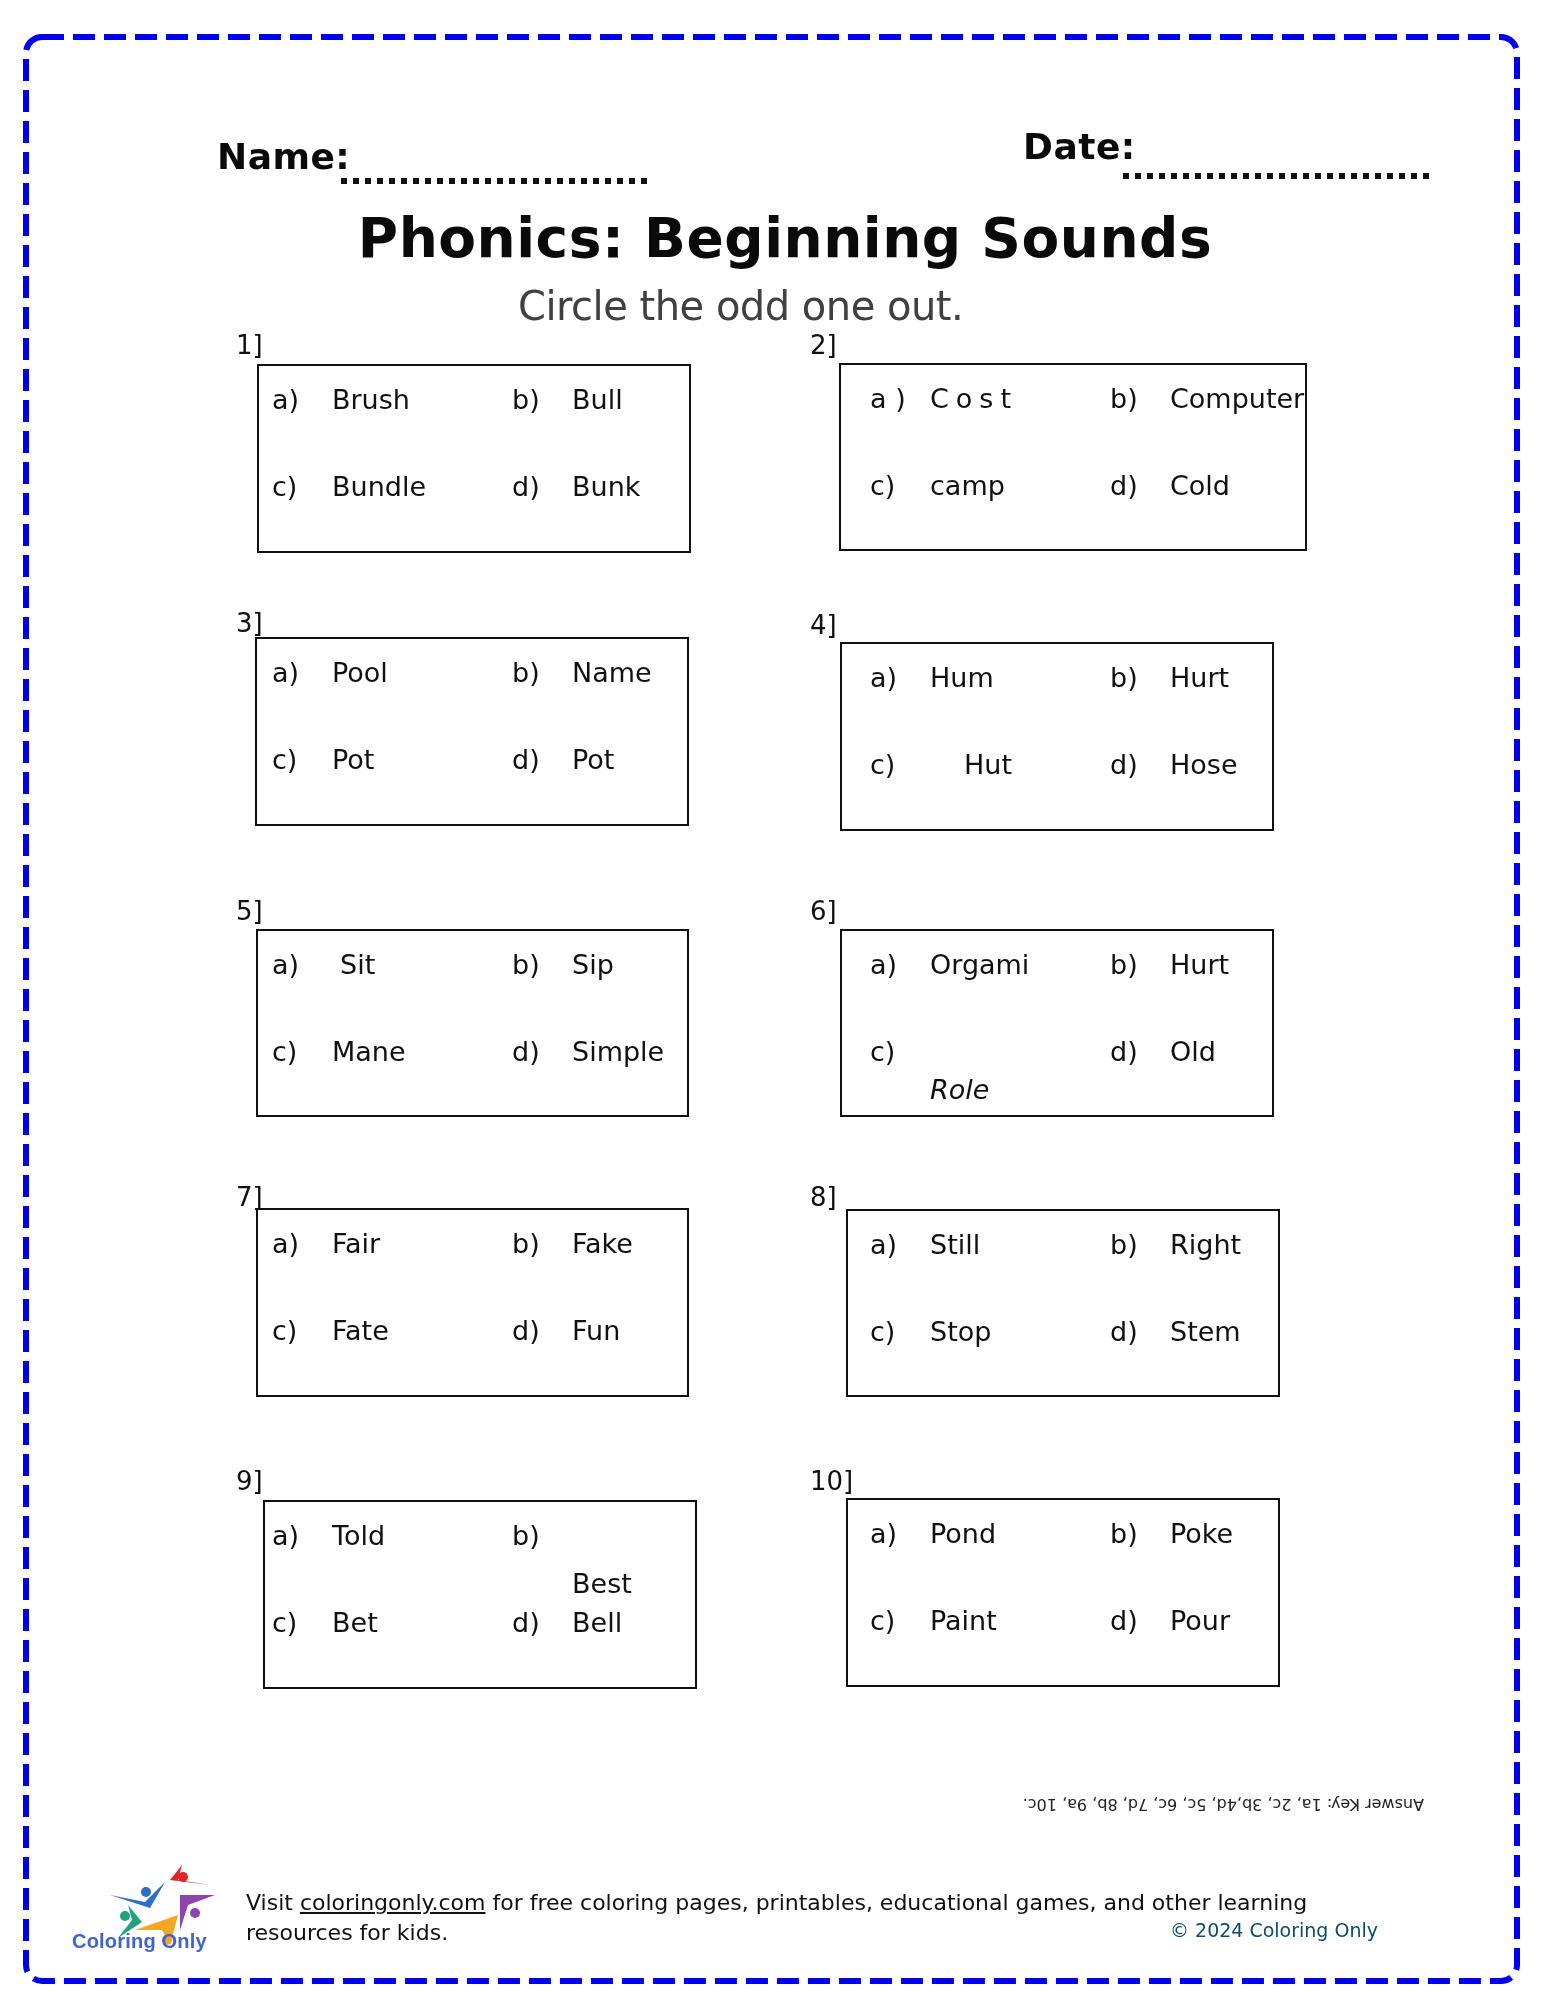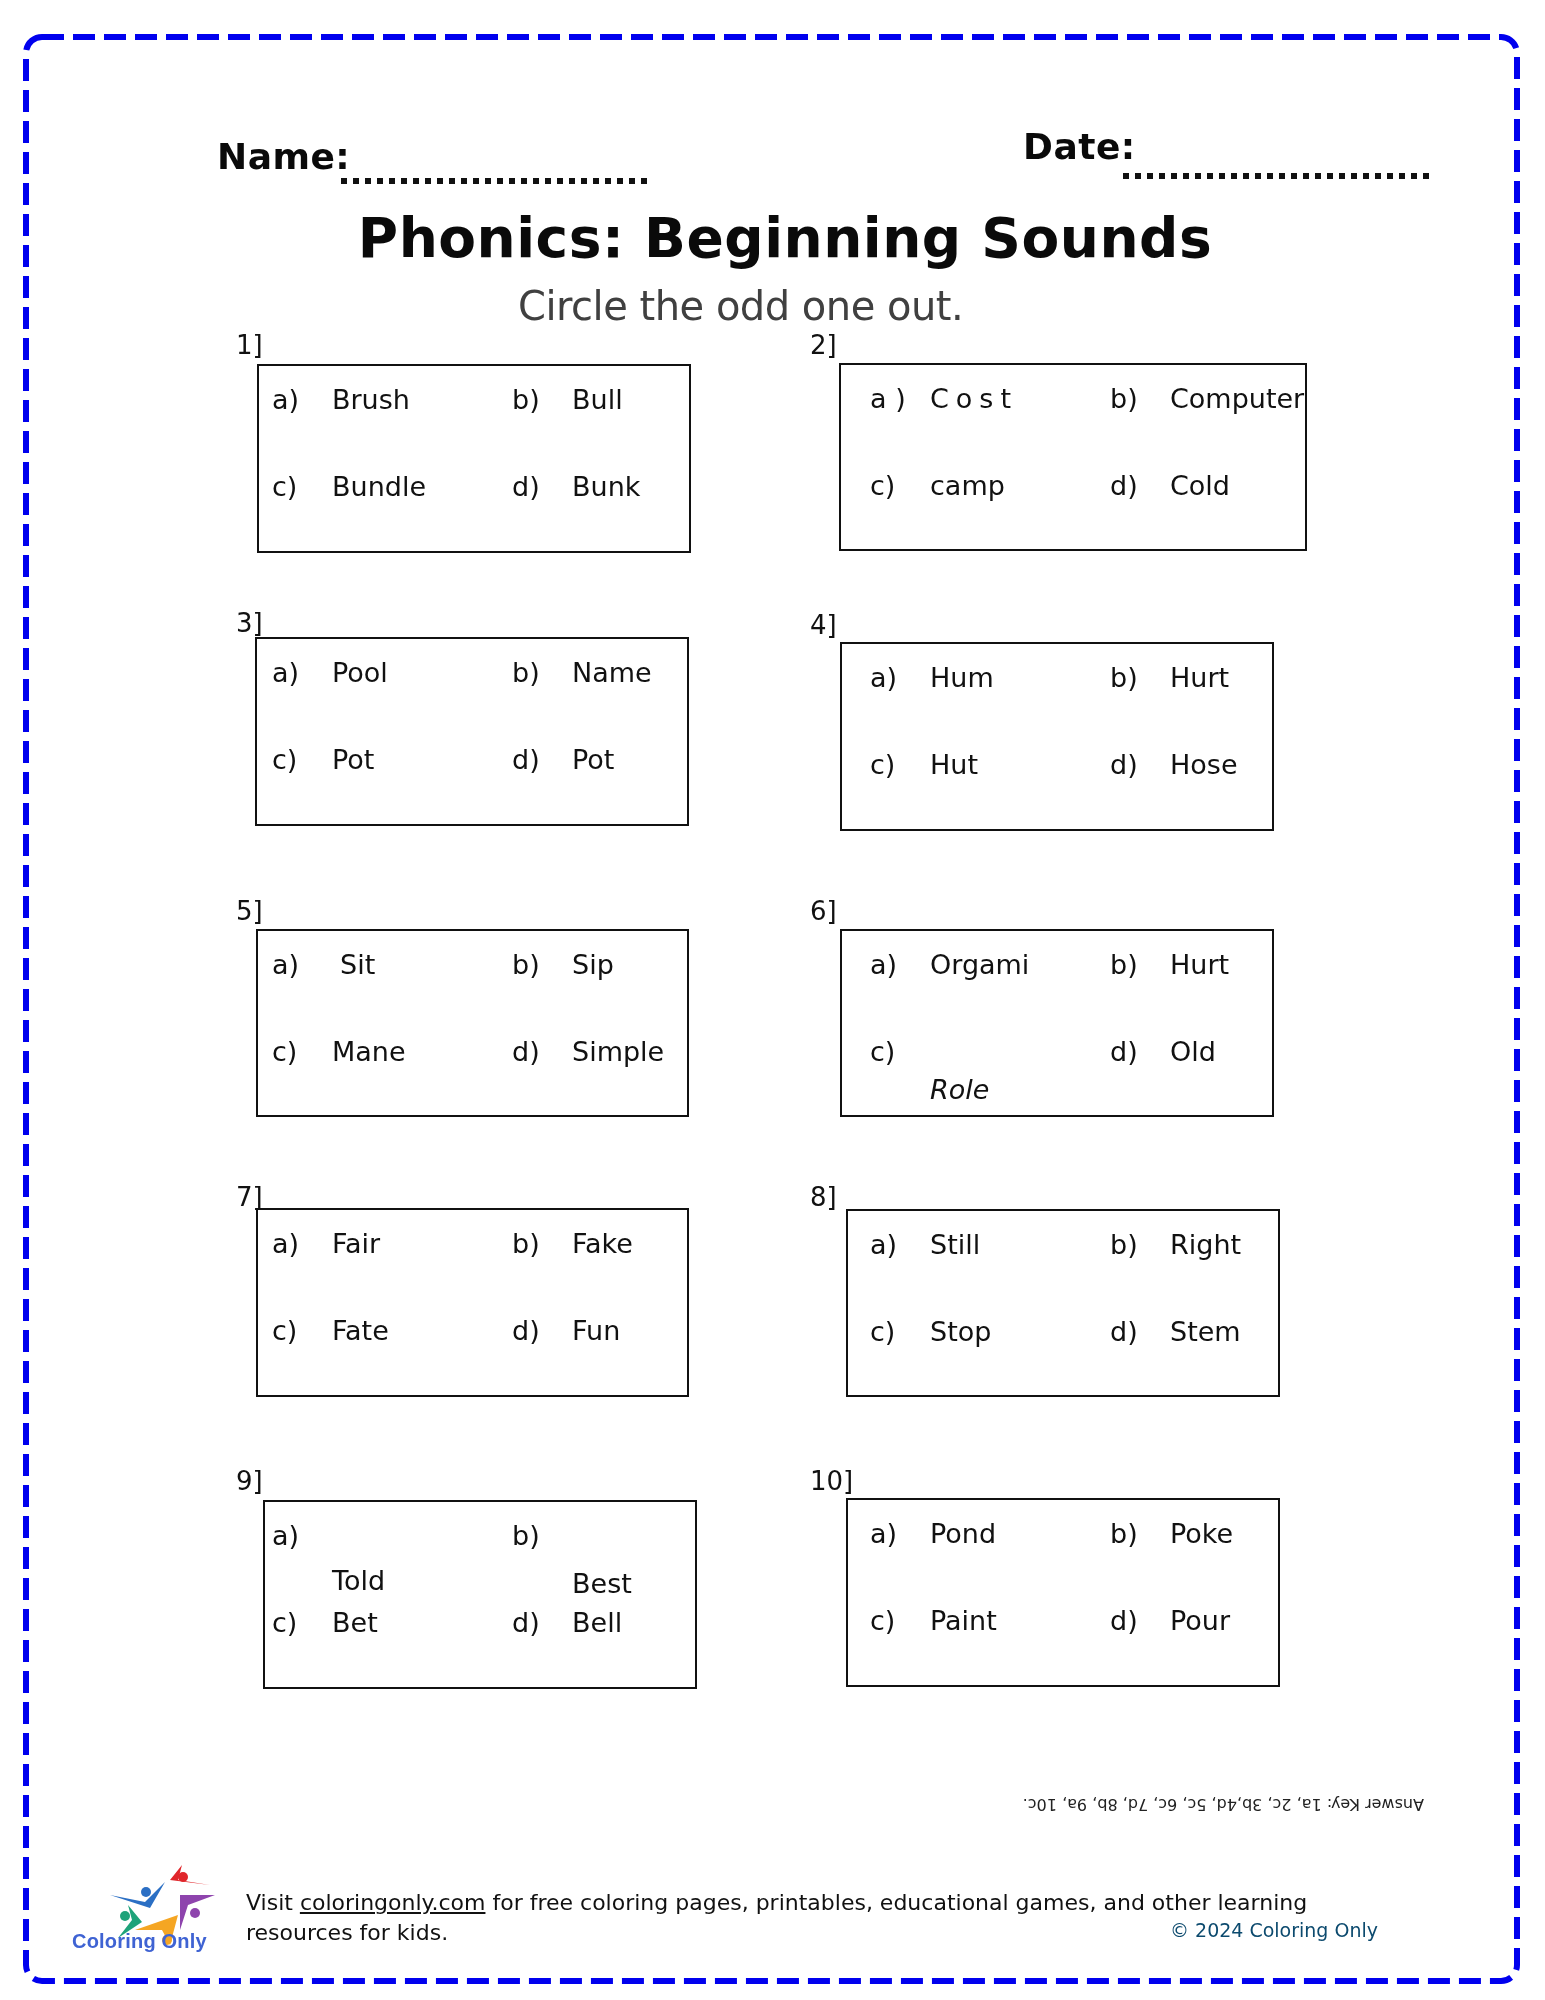--- a/index.html
+++ b/index.html
@@ -147,7 +147,7 @@
     </div>
     <div style="position: absolute; left: 0px; top: 0px;">
       <span class="opt-letter" style="left: 870px; top: 748px;">c)</span>
-      <span class="opt-word" style="left: 930px; top: 748px;">Hut</span>
+      <span class="opt-word" style="left: 964px; top: 748px;">Hut</span>
     </div>
     <div style="position: absolute; left: 0px; top: 0px;">
       <span class="opt-letter" style="left: 1110px; top: 748px;">d)</span>

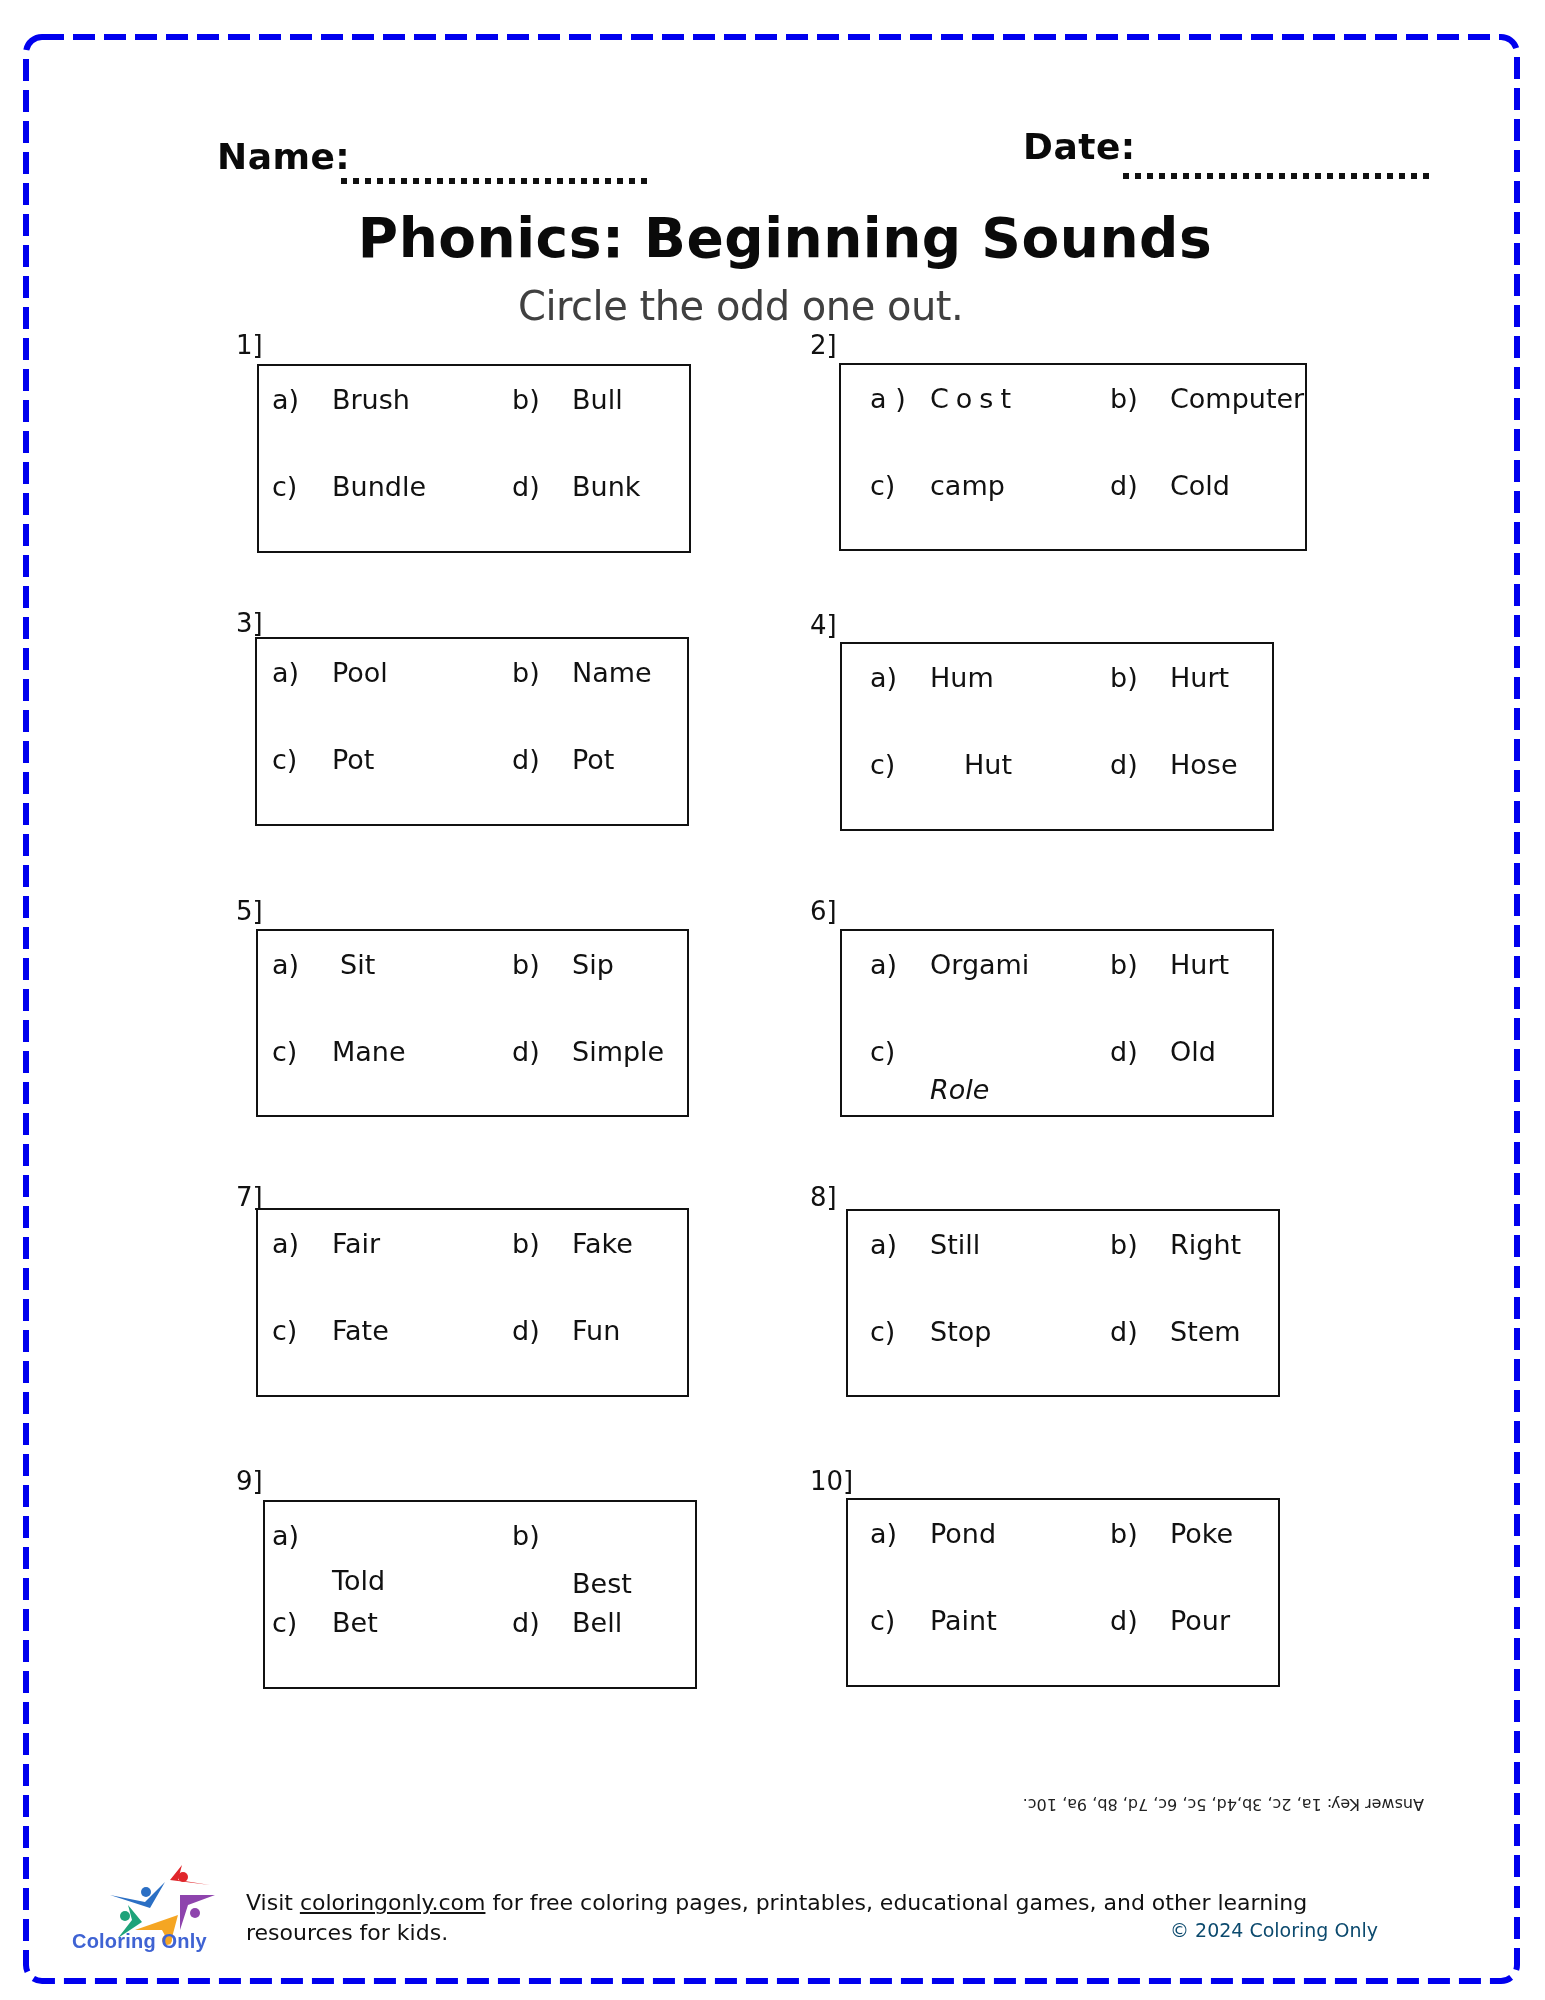--- a/index.html
+++ b/index.html
@@ -229,7 +229,7 @@
     <div class="q-box" style="left: 263px; top: 1500px; width: 434px; height: 189px;"></div>
     <div style="position: absolute; left: 0px; top: 0px;">
       <span class="opt-letter" style="left: 272px; top: 1519px;">a)</span>
-      <span class="opt-word" style="left: 332px; top: 1564px;">Told</span>
+      <span class="opt-word" style="left: 332px; top: 1519px;">Told</span>
     </div>
     <div style="position: absolute; left: 0px; top: 0px;">
       <span class="opt-letter" style="left: 512px; top: 1519px;">b)</span>

